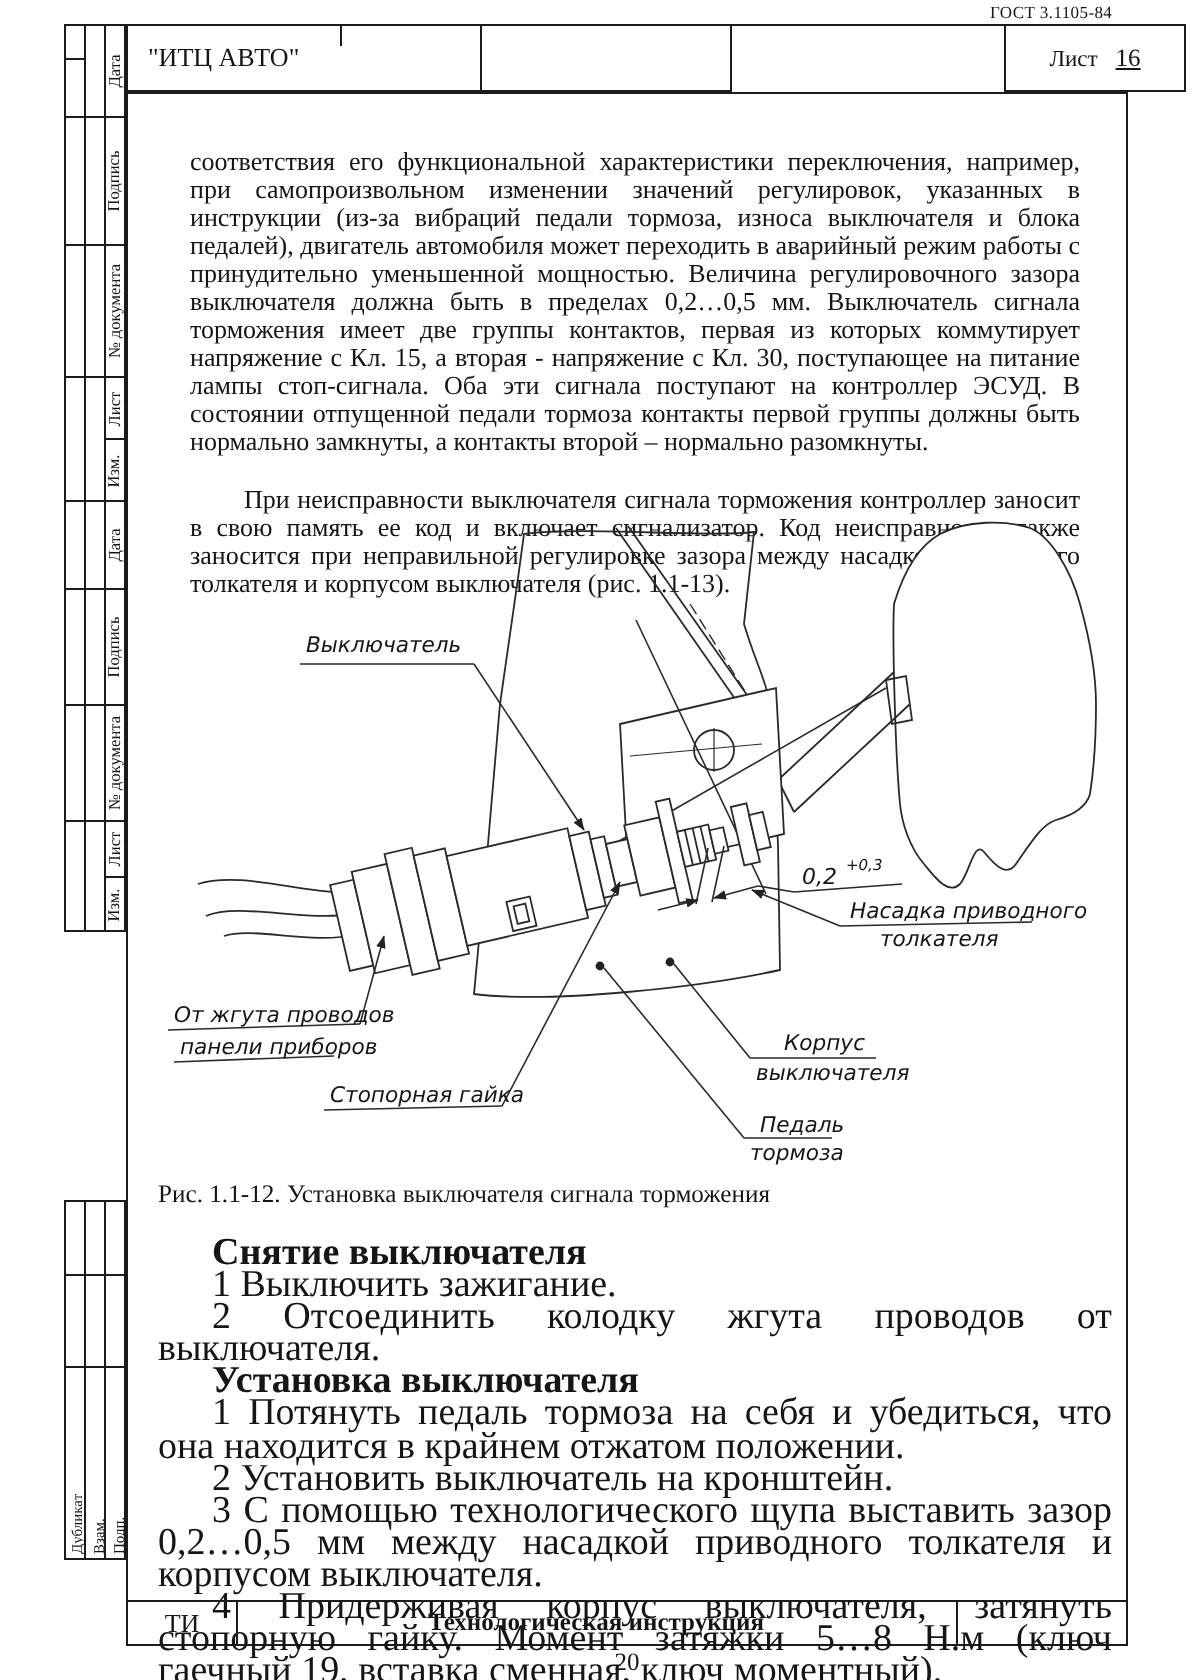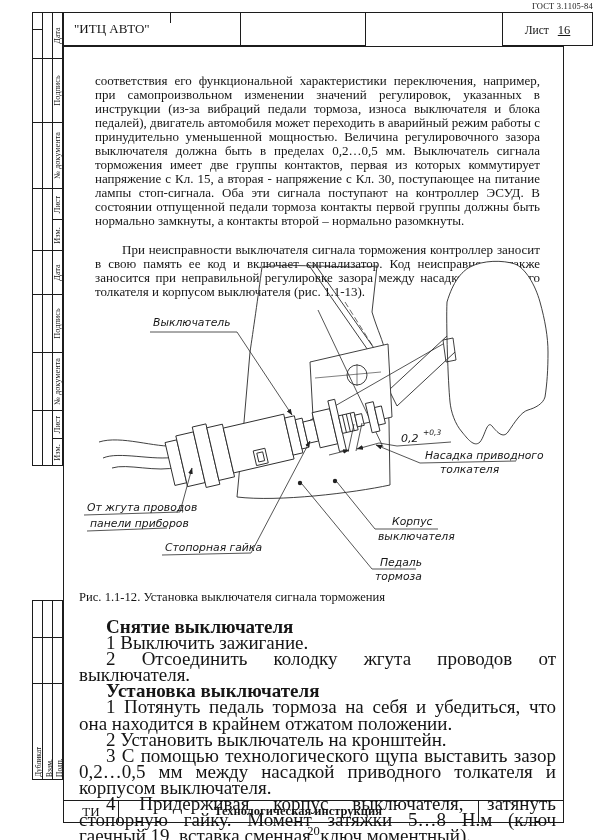--- a/index.html
+++ b/index.html
@@ -7,7 +7,7 @@
         font-family:"Liberation Serif",serif;color:#151515;}
   .ln{position:absolute;background:#1c1c1c;}
   
-  .gost{position:absolute;left:495px;top:1px;width:98px;text-align:right;
+  .gost{position:absolute;left:495px;top:1px;width:98px;
         font-size:8.5px;letter-spacing:.2px;font-family:Liberation Serif, serif;}
   .hcell{position:absolute;top:12px;height:34px;border:1px solid #1c1c1c;
          box-sizing:border-box;background:#fff;}

